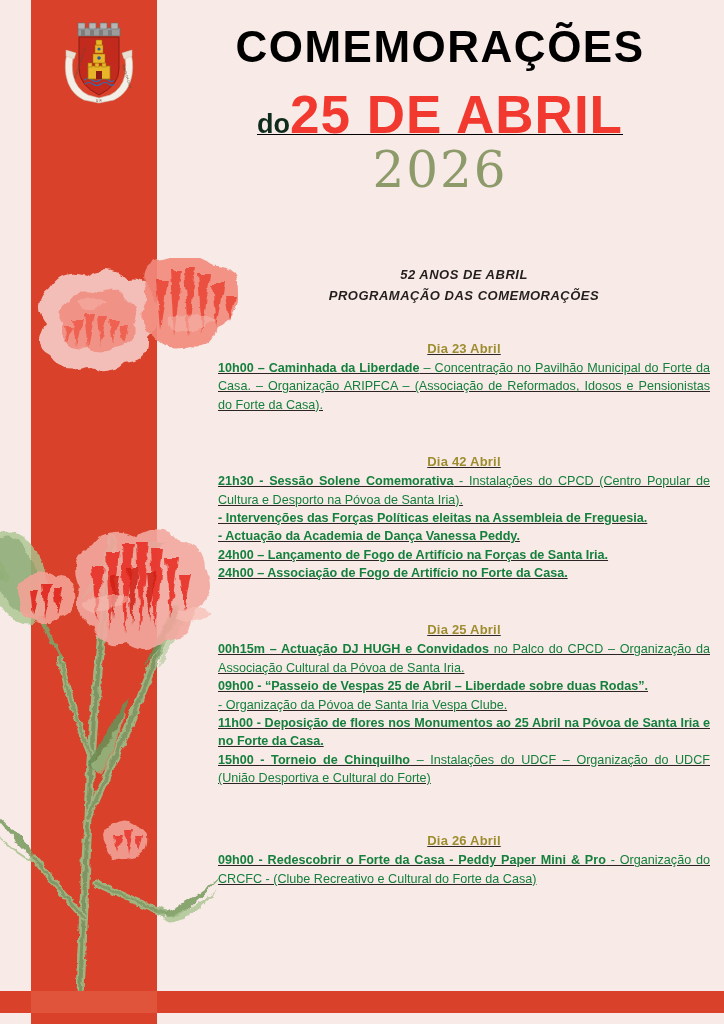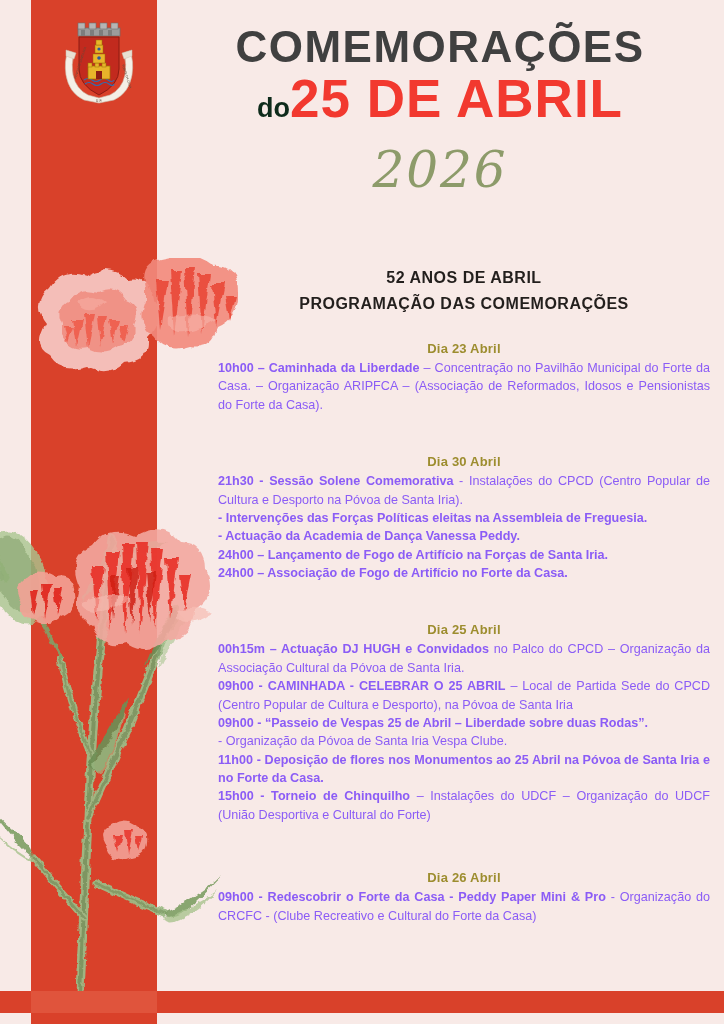--- a/index.html
+++ b/index.html
@@ -78,7 +78,7 @@
     font-size:44px;
     font-weight:bold;
     letter-spacing:1.5px;
-    color:#404040;
+    color:#000000;
     line-height:1.04;
     white-space:nowrap;
   }

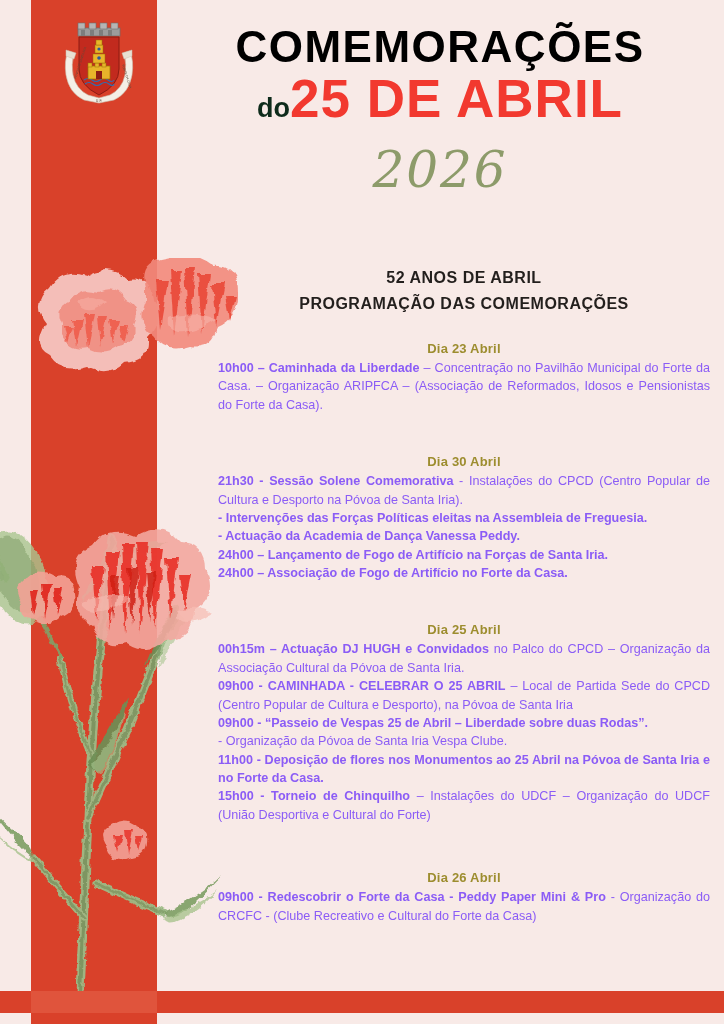--- a/index.html
+++ b/index.html
@@ -83,9 +83,10 @@
     white-space:nowrap;
   }
   .t-line2{
-    margin-top:2px;
+    margin-top:18px;
     line-height:1.0;
     white-space:nowrap;
+    text-decoration:underline;
   }
   .t-do{
     font-family:"Liberation Sans", sans-serif;

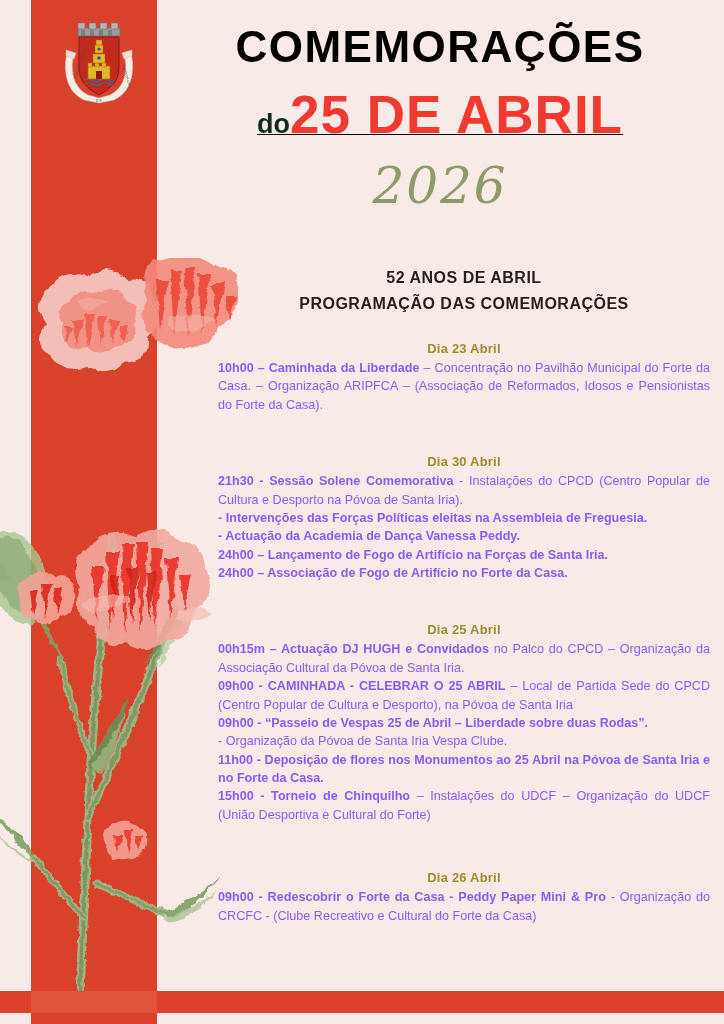--- a/index.html
+++ b/index.html
@@ -106,9 +106,8 @@
   }
   .t-year{
     display:block;
-    margin-top:20px;
+    margin-top:4px;
     font-family:"DejaVu Serif", serif;
-    font-style:italic;
     font-weight:400;
     font-size:50px;
     color:#8d9b6a;

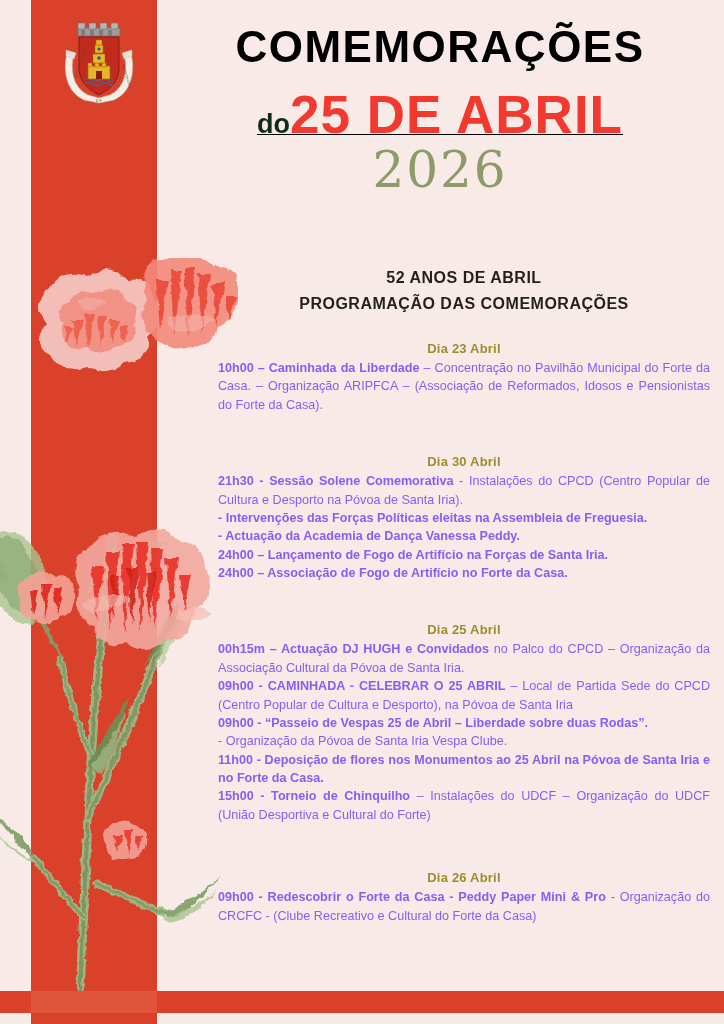--- a/index.html
+++ b/index.html
@@ -125,10 +125,11 @@
     color:#231f1d;
   }
   .subhead .sh-line{
-    font-size:16px;
+    font-size:13px;
     font-weight:bold;
     letter-spacing:0.5px;
     line-height:1.6;
+    font-style:italic;
   }
 
   

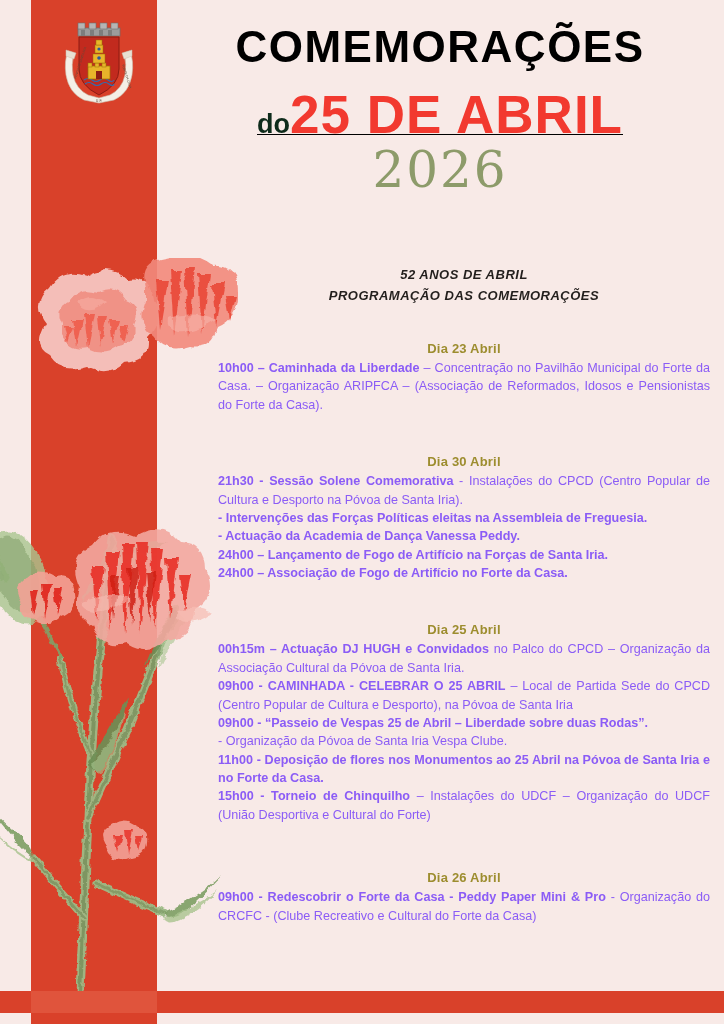--- a/index.html
+++ b/index.html
@@ -140,7 +140,7 @@
     z-index:5;
     color:#2c2523;
   }
-  .day-block{ margin-bottom:10px; }
+  .day-block{ margin-bottom:10px;text-decoration:underline; }
   .day-title{
     text-align:center;
     font-size:13px;

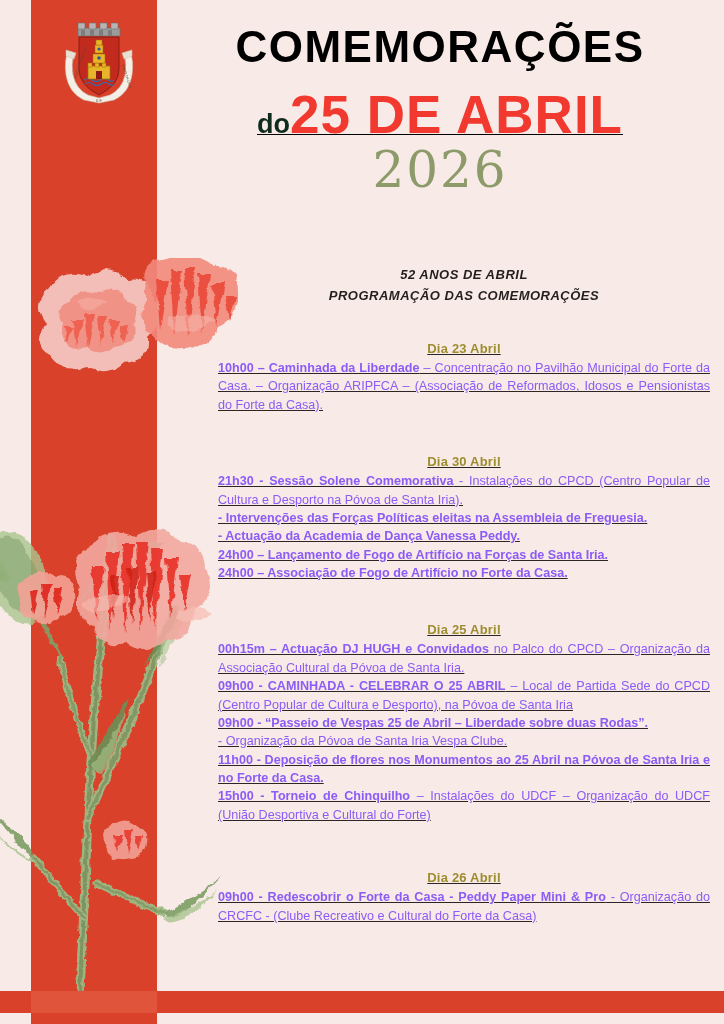--- a/index.html
+++ b/index.html
@@ -155,7 +155,7 @@
     line-height:1.46;
     text-align:justify;
     text-justify:inter-word;
-    color:#8b5cf6;
+    color:#15803d;
     margin:0;
   }
   .entry b{ font-weight:bold; }

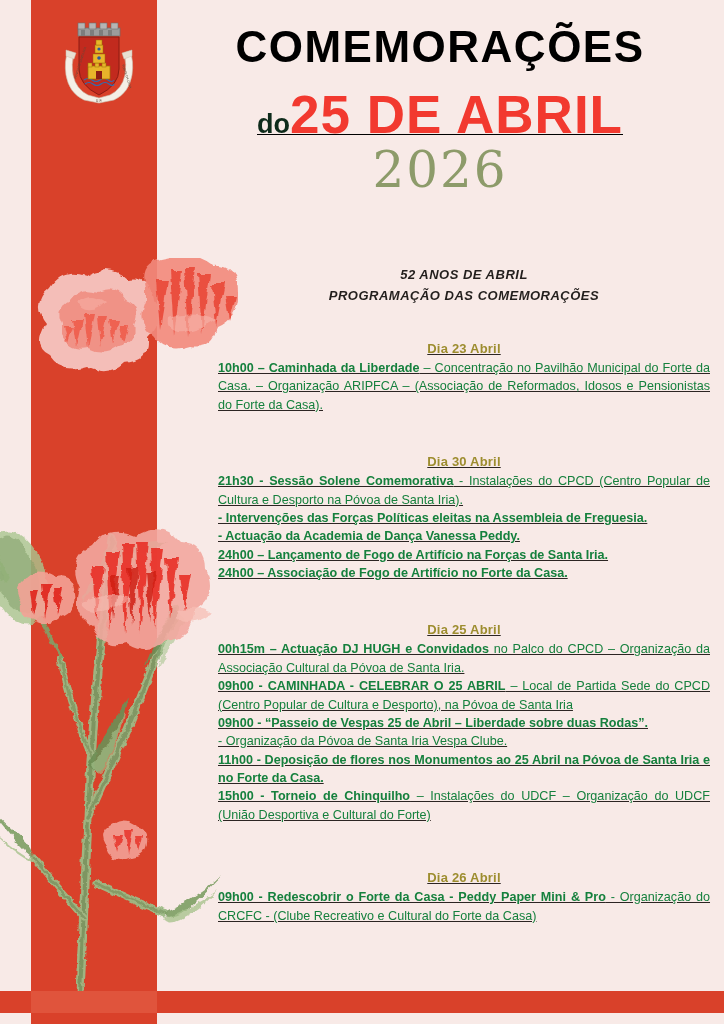--- a/index.html
+++ b/index.html
@@ -364,7 +364,7 @@
     <div class="spacer-md"></div>
 
     <div class="day-block">
-      <div class="day-title">Dia 30 Abril</div>
+      <div class="day-title">Dia 42 Abril</div>
       <p class="entry">
         <b>21h30 - Sessão Solene Comemorativa</b><span> - Instalações do CPCD (Centro Popular de Cultura e Desporto na Póvoa de Santa Iria).</span>
       </p>

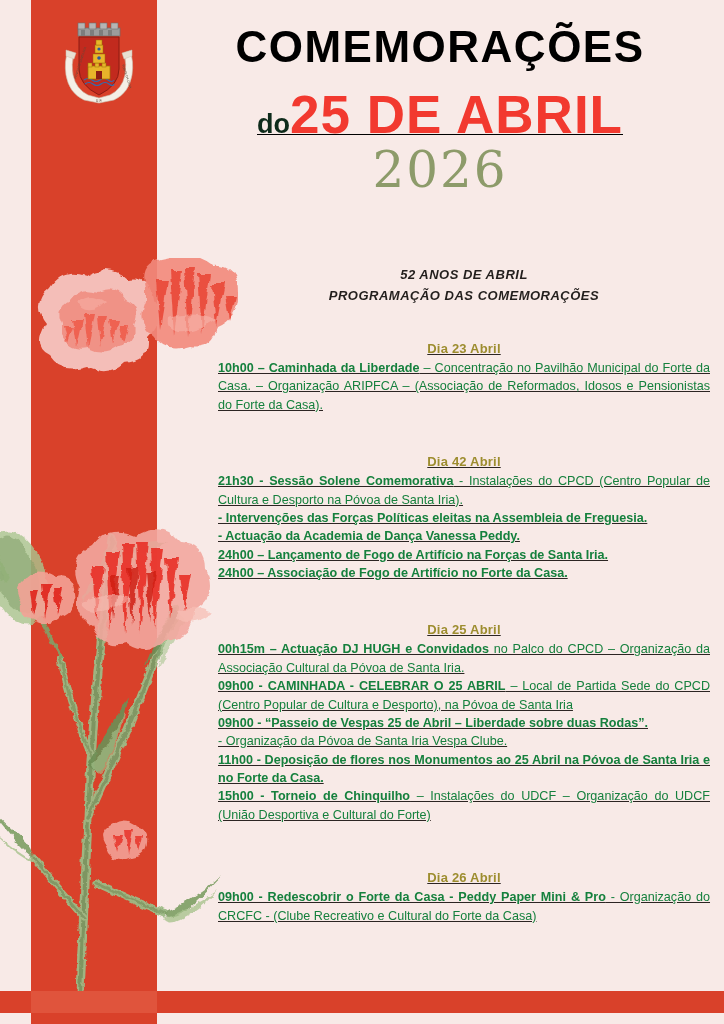--- a/index.html
+++ b/index.html
@@ -390,9 +390,6 @@
         <b>00h15m – Actuação DJ HUGH e Convidados</b><span> no Palco do CPCD – Organização da Associação Cultural da Póvoa de Santa Iria.</span>
       </p>
       <p class="entry">
-        <b>09h00 - CAMINHADA - CELEBRAR O 25 ABRIL</b><span> – Local de Partida Sede do CPCD (Centro Popular de Cultura e Desporto), na Póvoa de Santa Iria</span>
-      </p>
-      <p class="entry">
         <b>09h00 - “Passeio de Vespas 25 de Abril – Liberdade sobre duas Rodas”.</b><span></span>
       </p>
       <p class="entry">

